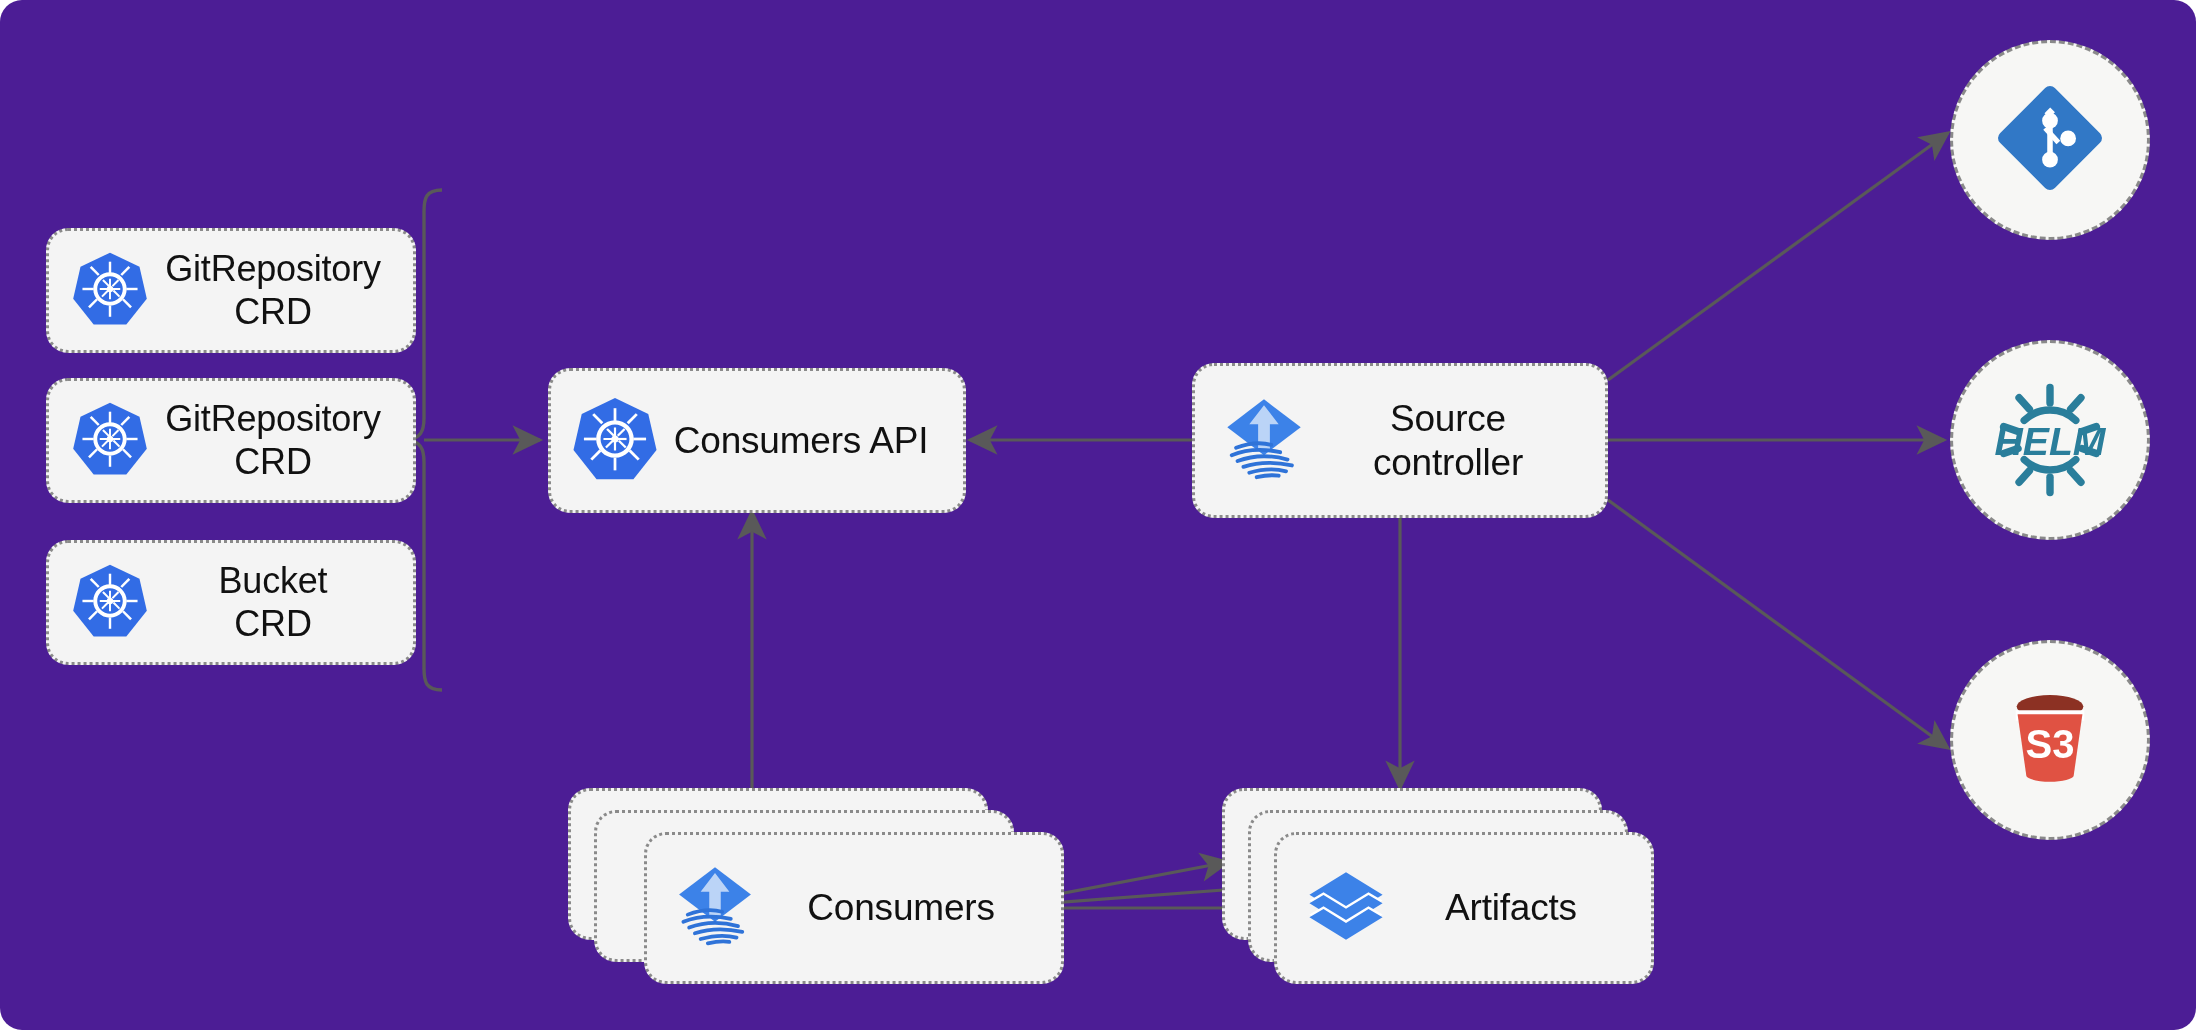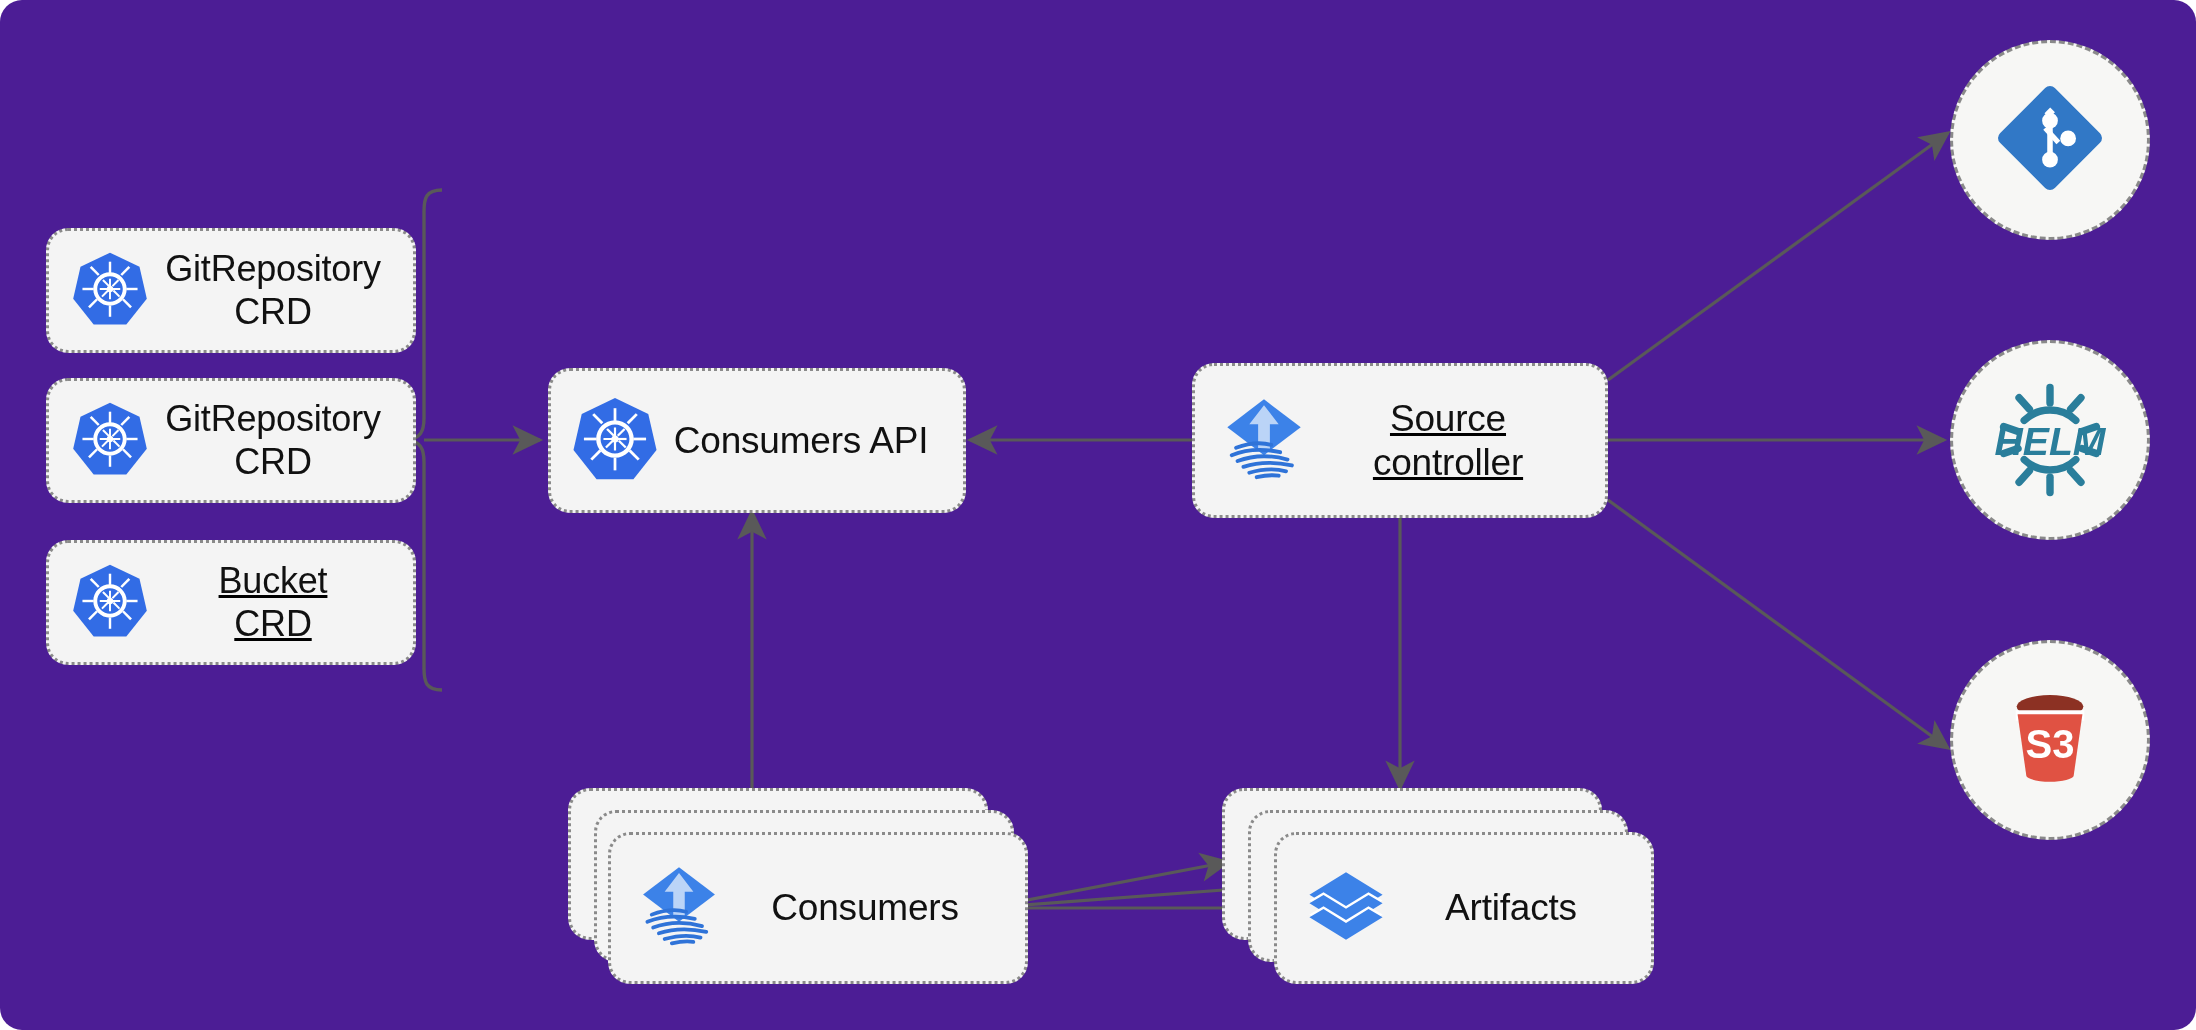--- a/index.html
+++ b/index.html
@@ -248,7 +248,7 @@
     <span class="node-label">Consumers API</span>
   </div>
 
-  <div class="node" style="left:1192px; top:363px; width:416px; height:155px; padding:0 14px 0 22px;text-decoration:underline;">
+  <div class="node" style="left:1192px; top:363px; width:416px; height:155px; padding:0 14px 0 22px;">
     <span class="node-icon">
       <svg width="94" height="94" viewBox="0 0 64 64">
         <path fill="#3C82E8" d="M32 5 L57 24 L32 43 L7 24 Z"></path>

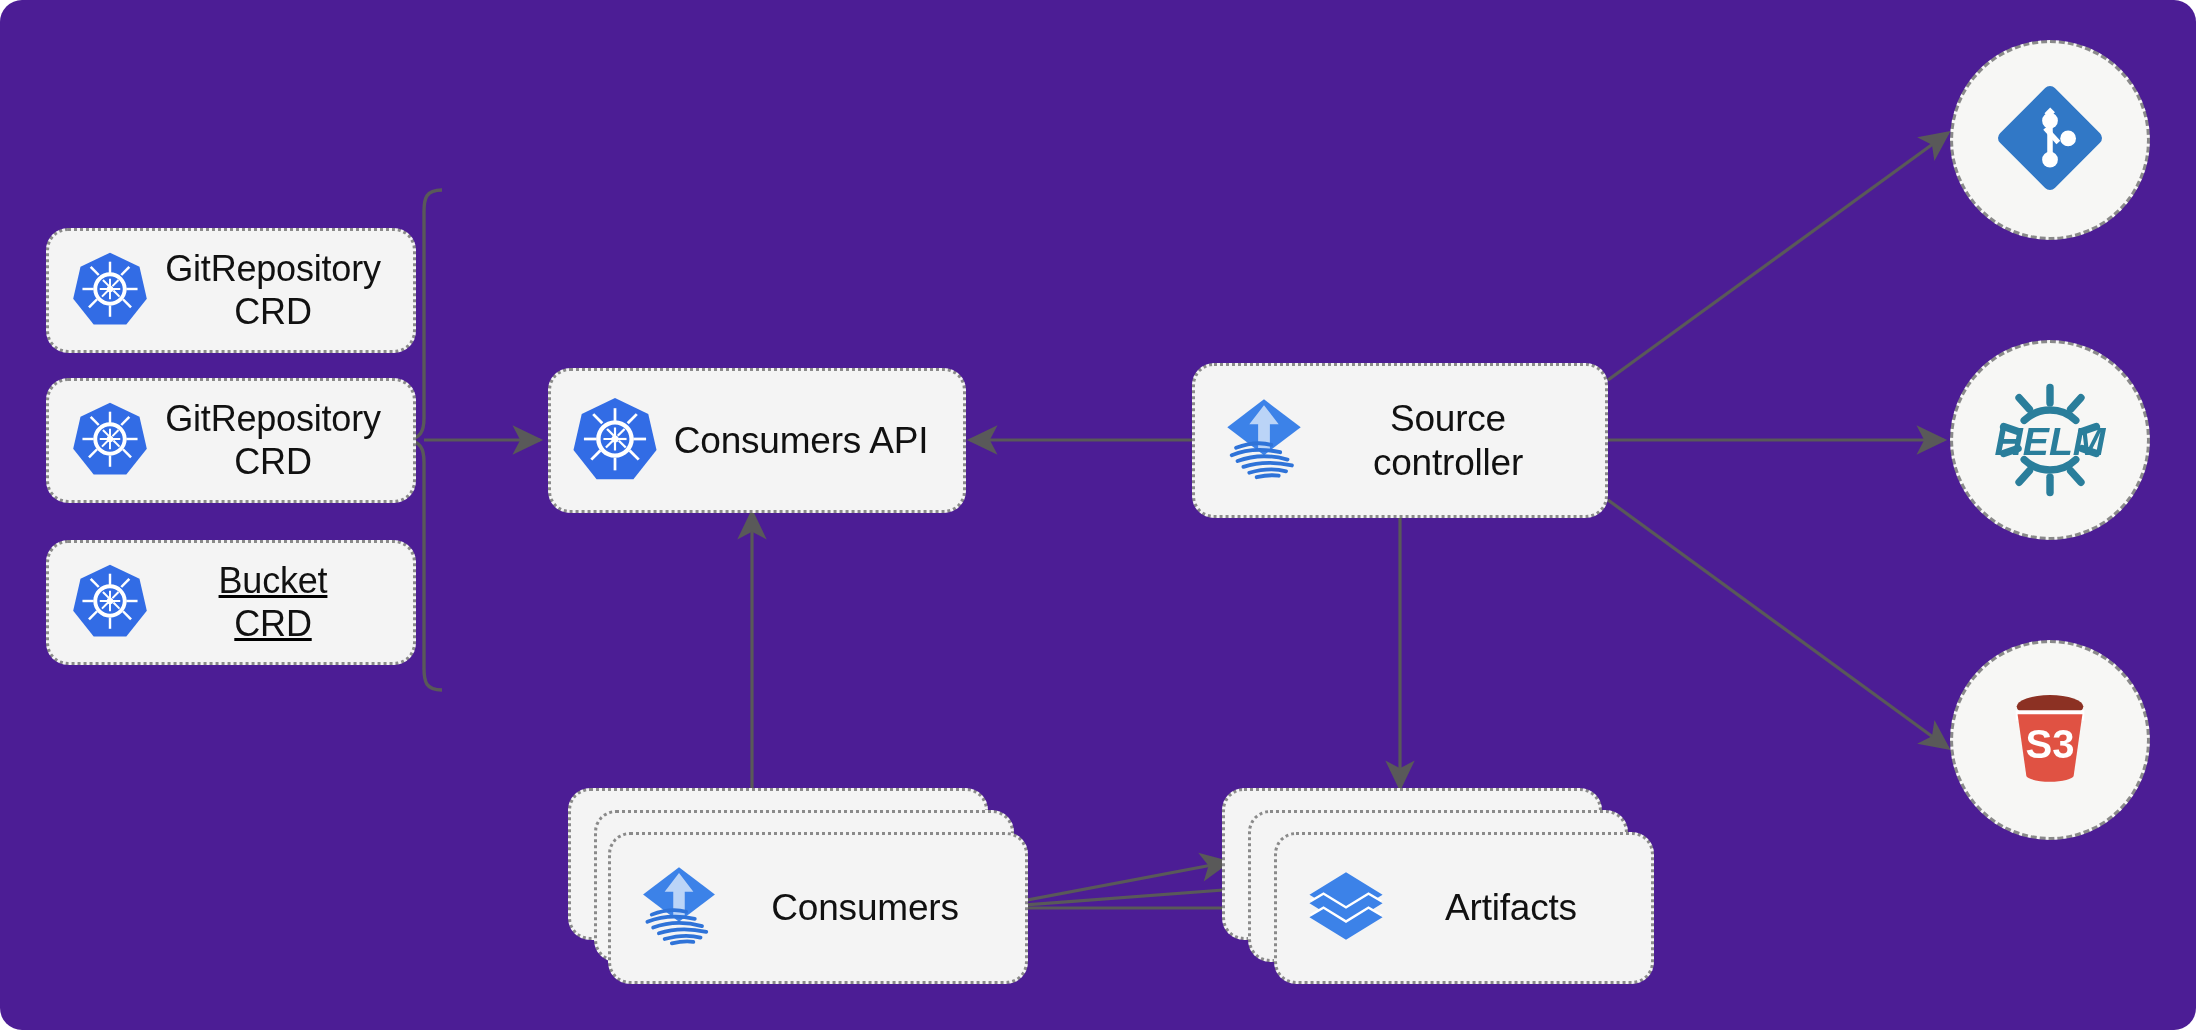--- a/index.html
+++ b/index.html
@@ -189,7 +189,7 @@
 CRD</span>
   </div>
 
-  <div class="node crd" style="top:540px;text-decoration:underline;">
+  <div class="node crd" style="top:540px;">
     <span class="node-icon">
       <svg width="78" height="78" viewBox="0 0 64 64">
         <path fill="#326CE5" d="M32 2.2 L56.2 13.8 L62.2 40 L45.4 61.2 L18.6 61.2 L1.8 40 L7.8 13.8 Z"></path>

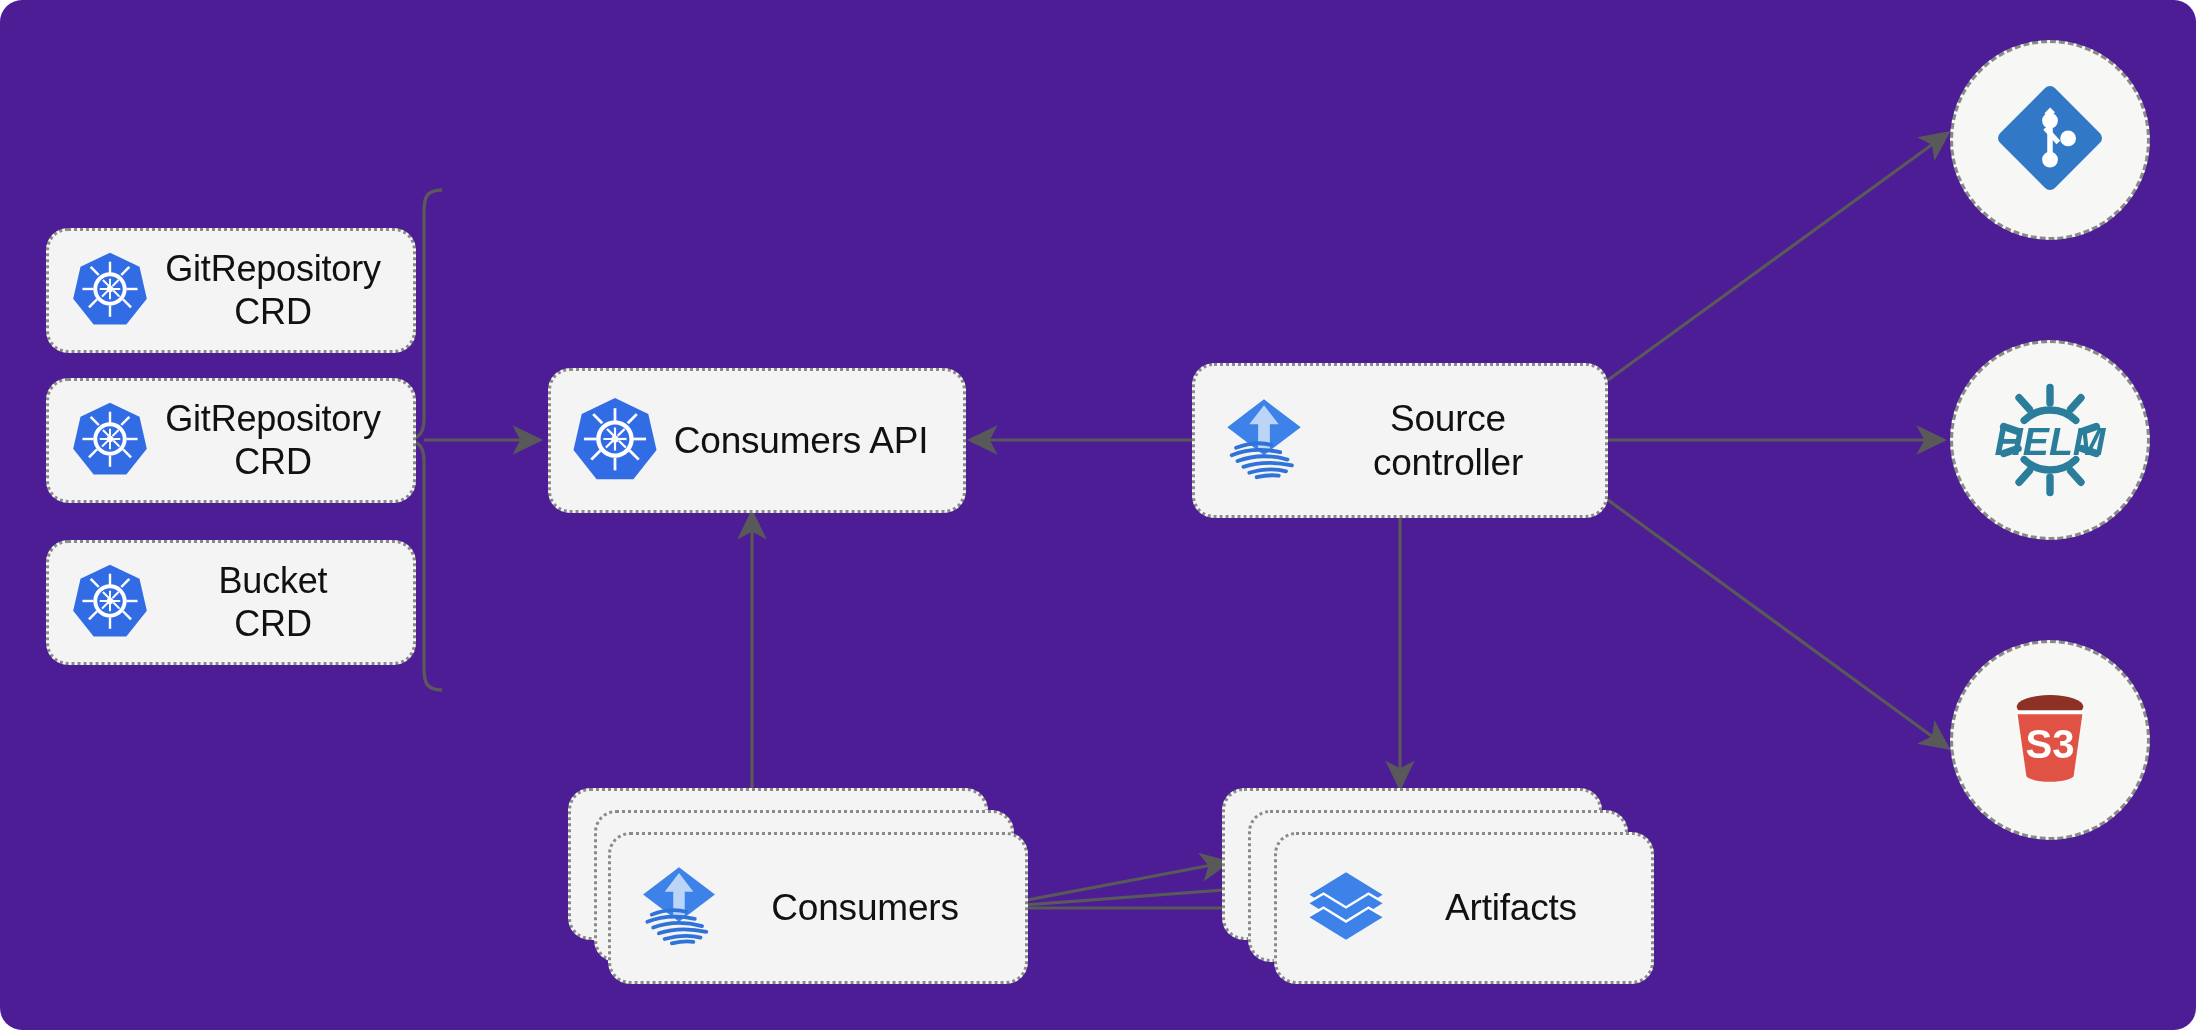--- a/index.html
+++ b/index.html
@@ -269,7 +269,7 @@
 
   <div class="node ghost" style="left:568px; top:788px; width:420px; height:152px;"></div>
   <div class="node ghost" style="left:594px; top:810px; width:420px; height:152px;"></div>
-  <div class="node" style="left:608px; top:832px; width:420px; height:152px; padding:0 14px 0 22px;">
+  <div class="node" style="left:644px; top:832px; width:420px; height:152px; padding:0 14px 0 22px;">
     <span class="node-icon">
       <svg width="92" height="92" viewBox="0 0 64 64">
         <path fill="#3C82E8" d="M32 5 L57 24 L32 43 L7 24 Z"></path>

